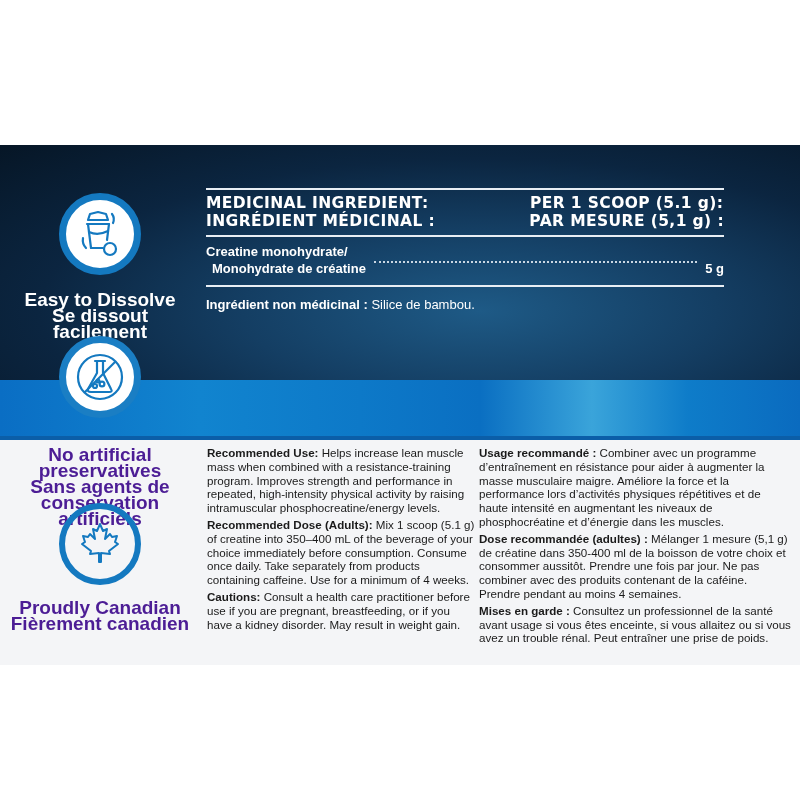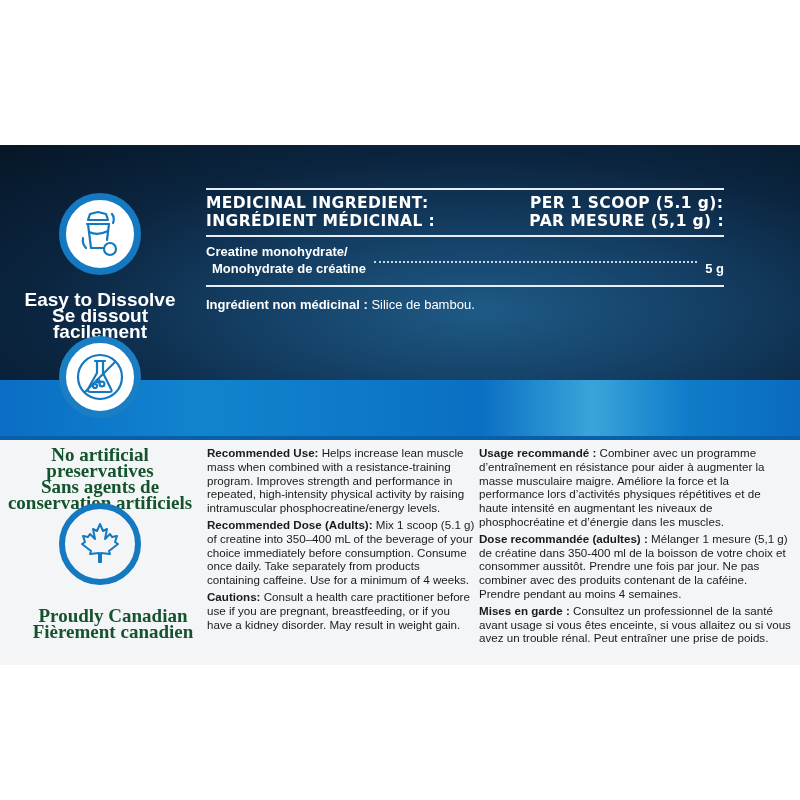--- a/index.html
+++ b/index.html
@@ -35,7 +35,7 @@
       font-size: 19px;
     }
     .feature-label.white { color: #ffffff; }
-    .feature-label.dark { color: #14532d; font-family: Liberation Serif, serif; }
+    .feature-label.dark { color: #4c1d95; }
     .feature-label span { display: block; }
 
     .ing-table { position: absolute; left: 206px; top: 188px; width: 518px; color: #ffffff; }

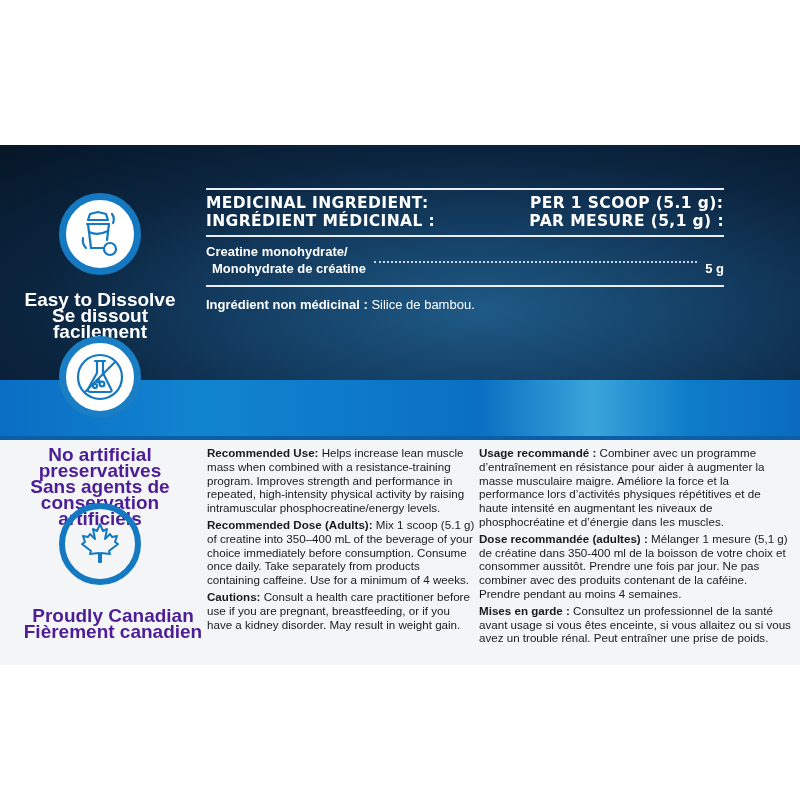--- a/index.html
+++ b/index.html
@@ -100,7 +100,7 @@
     <path d="M26 6 L29 13 L33 11 L31 21 L36 16 L38 19 L43 18 L41 24 L44 26 L35 33 L36 36 L27 35 L27 44 L25 44 L25 35 L16 36 L17 33 L8 26 L11 24 L9 18 L14 19 L16 16 L21 21 L19 11 L23 13 Z"></path>
   </svg>
 </div>
-<div class="feature-label dark" style="left:18px; top:600px;margin-top:8px;">
+<div class="feature-label dark" style="left:5px; top:600px;">
   <span>Proudly Canadian</span>
   <span>Fièrement canadien</span>
 </div>

